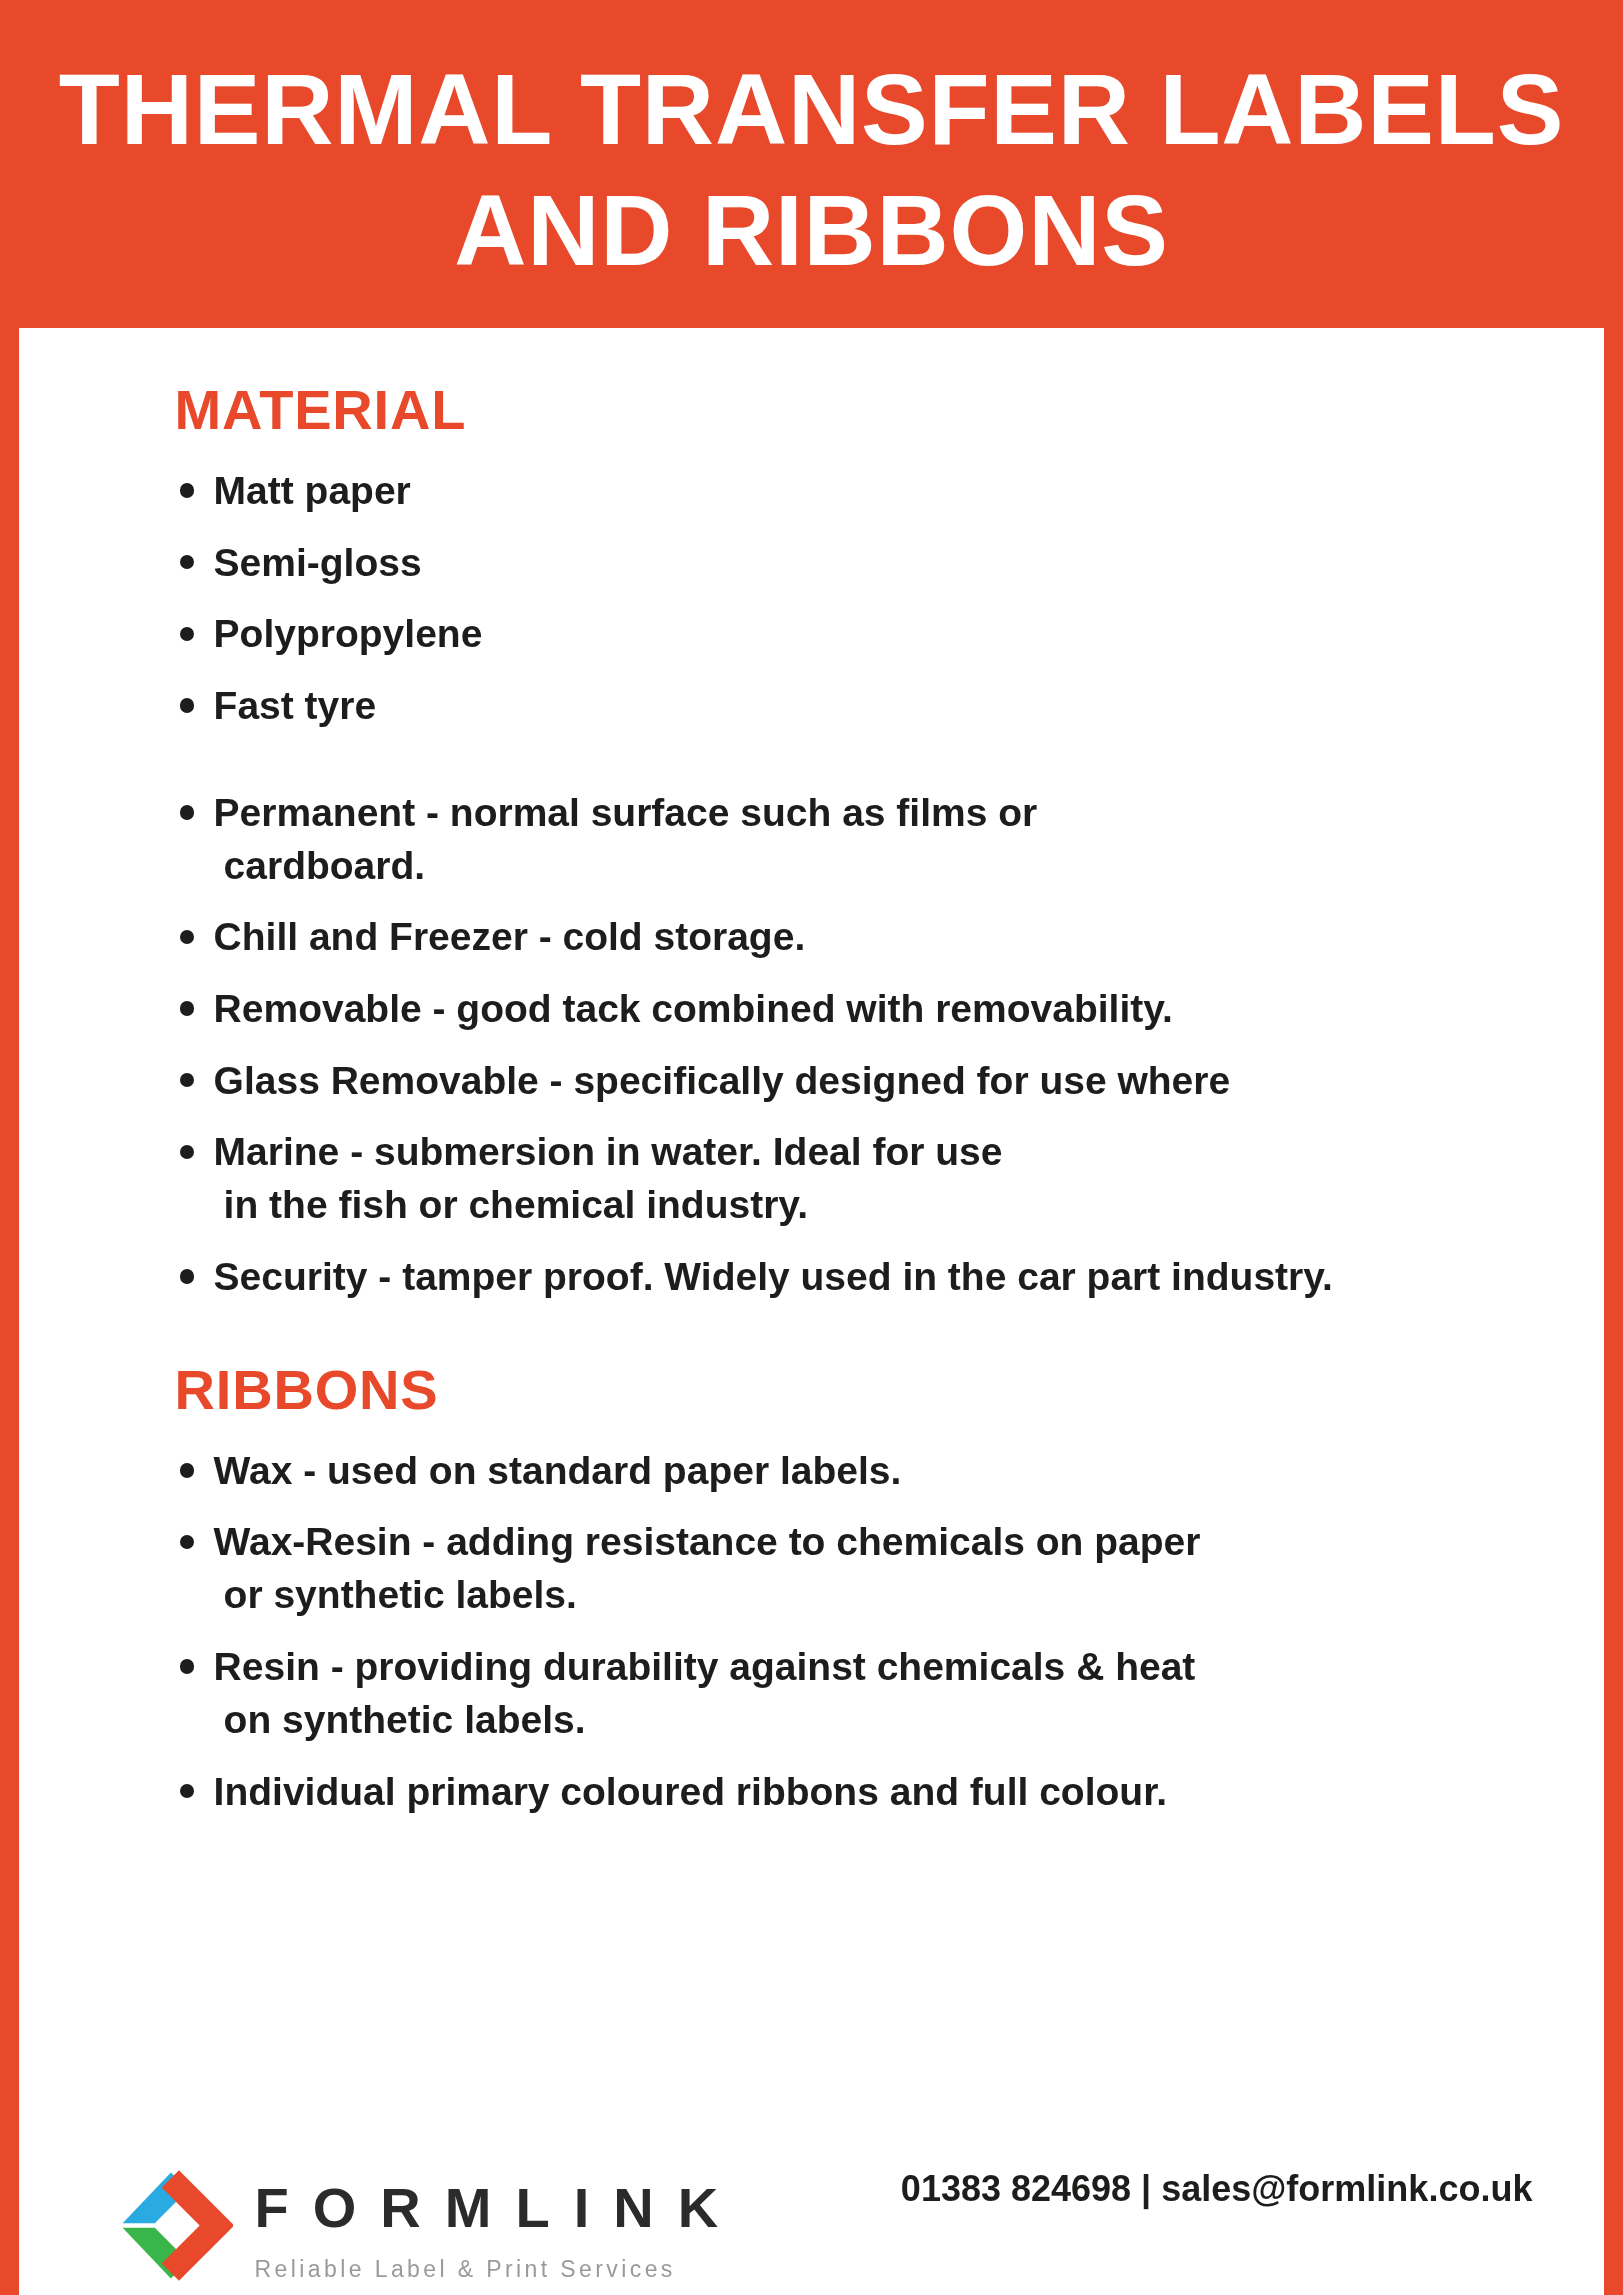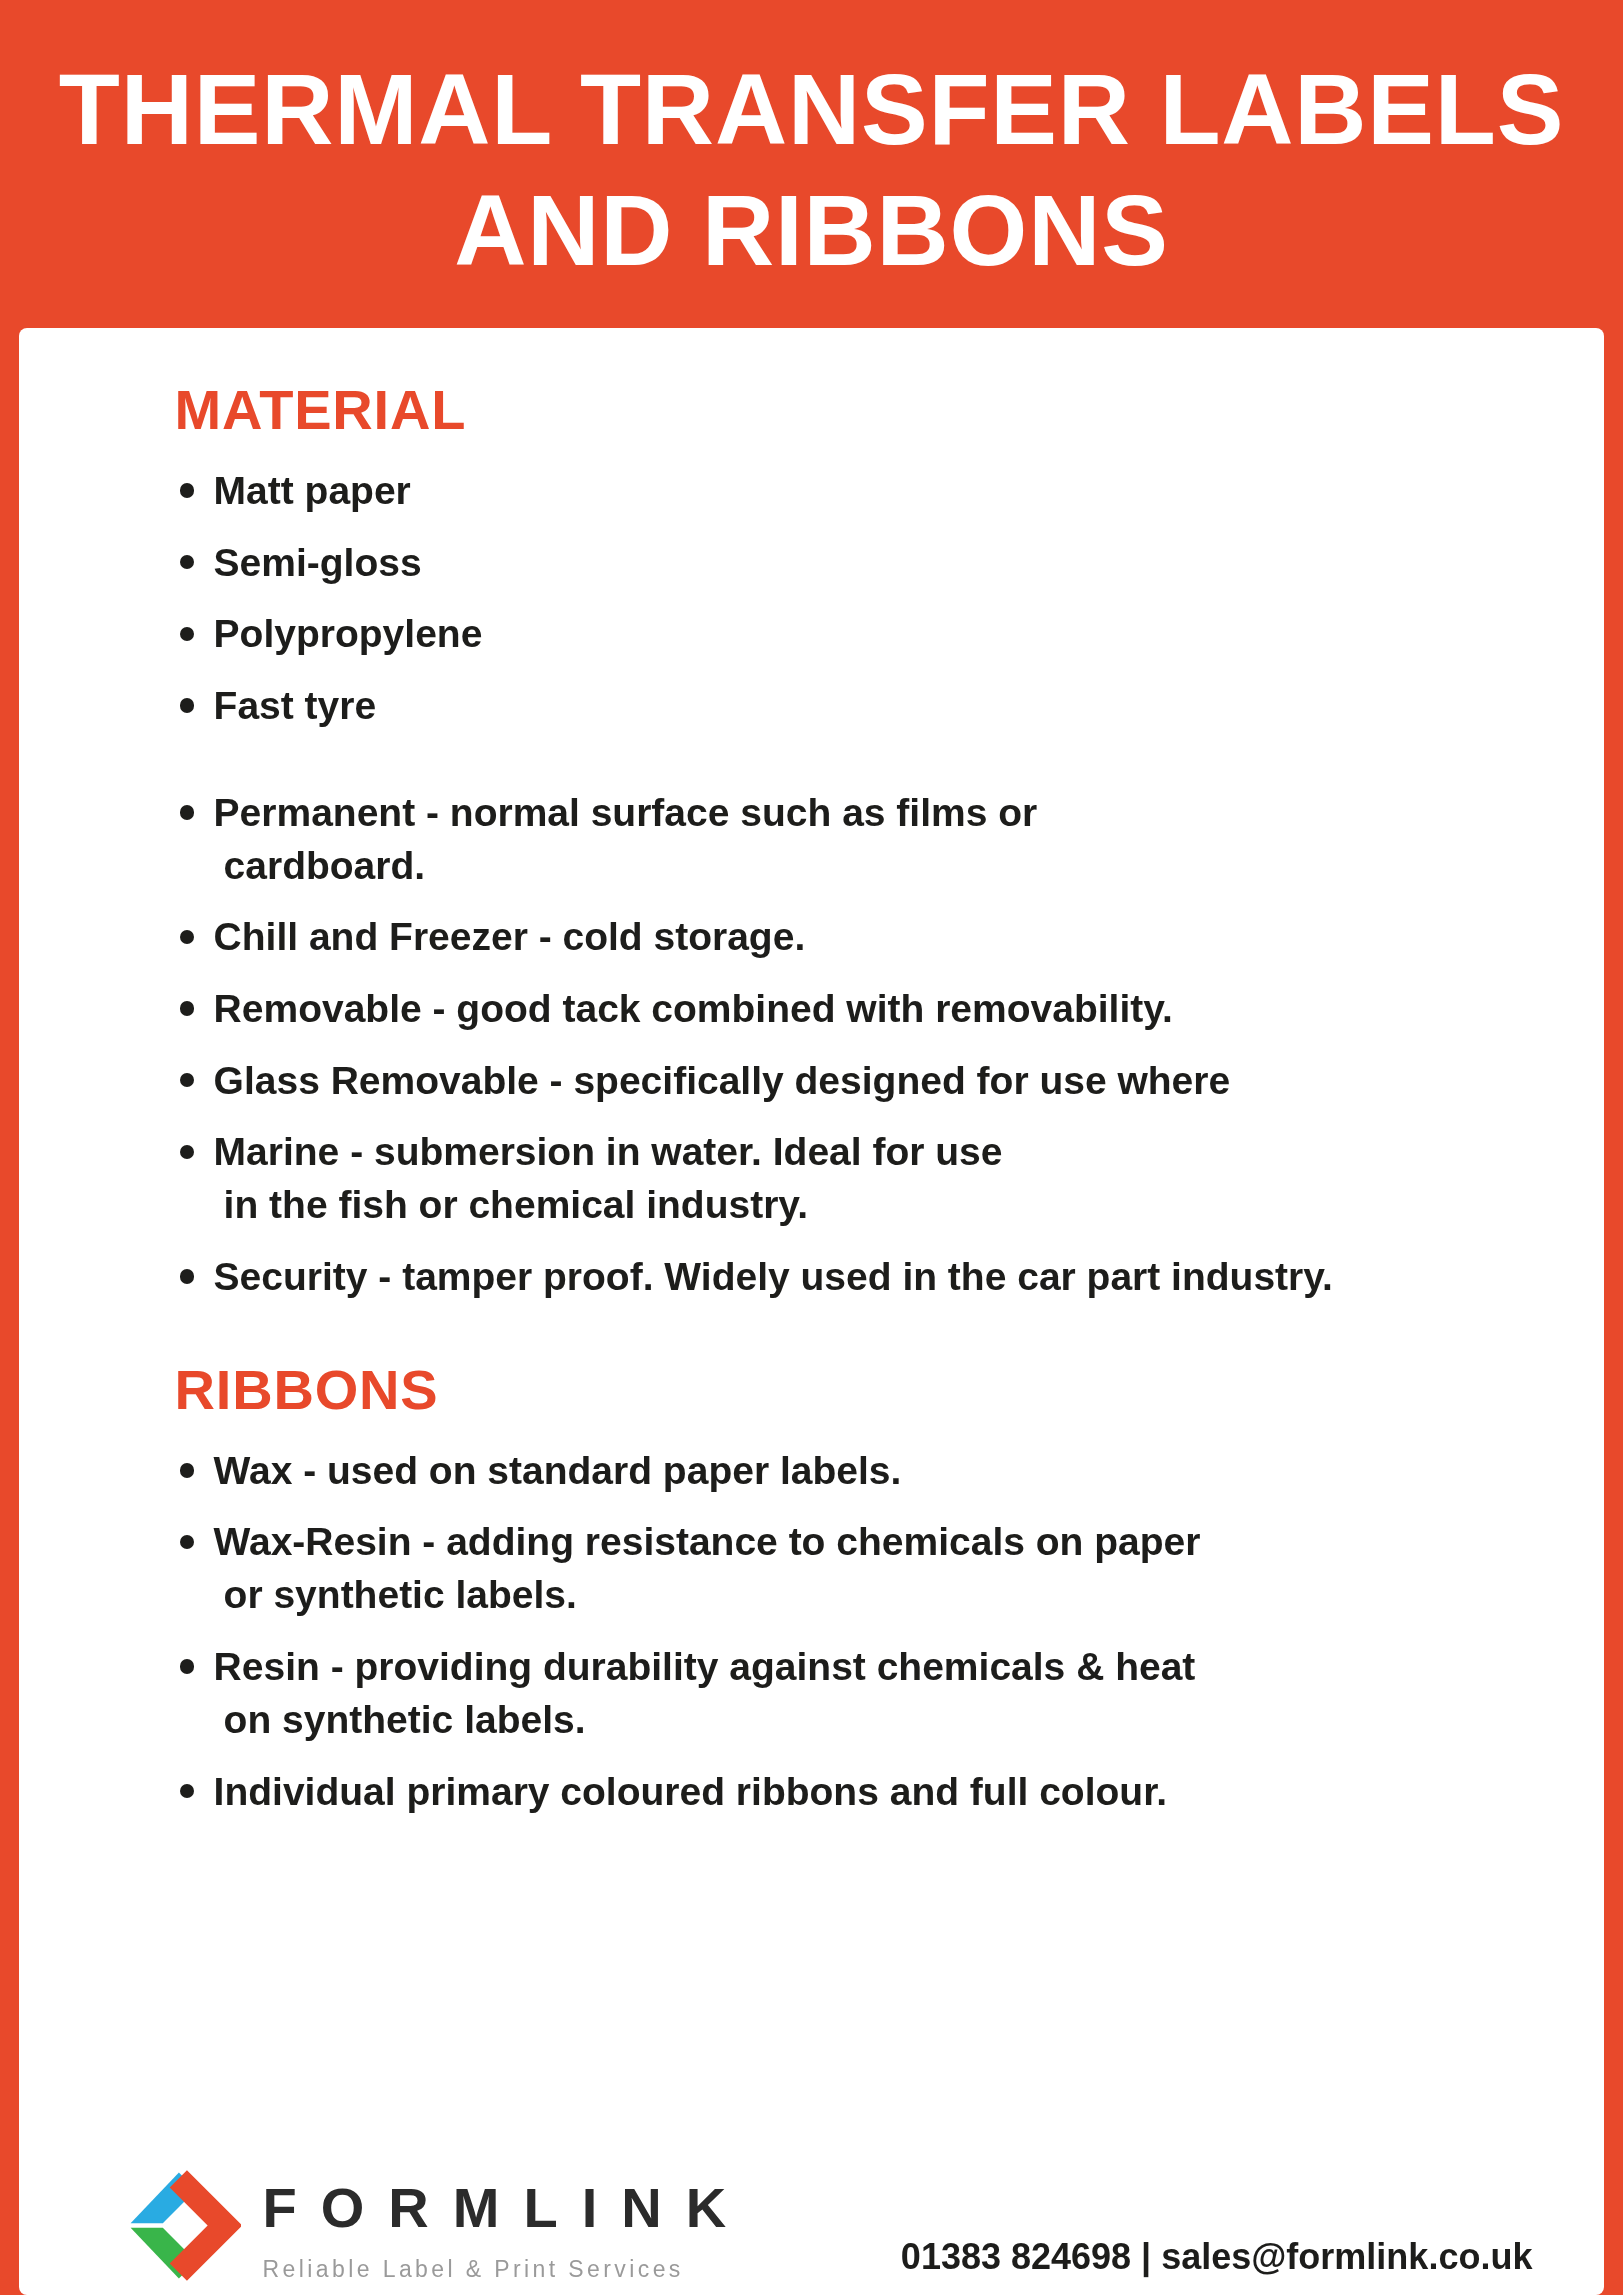--- a/index.html
+++ b/index.html
@@ -23,7 +23,6 @@
     position:absolute;
     left:18.6px;right:18.6px;top:328px;bottom:0;
     background:#ffffff;
-    border-radius:8px;
   }
   .content{
     padding:49px 76px 0 156px;

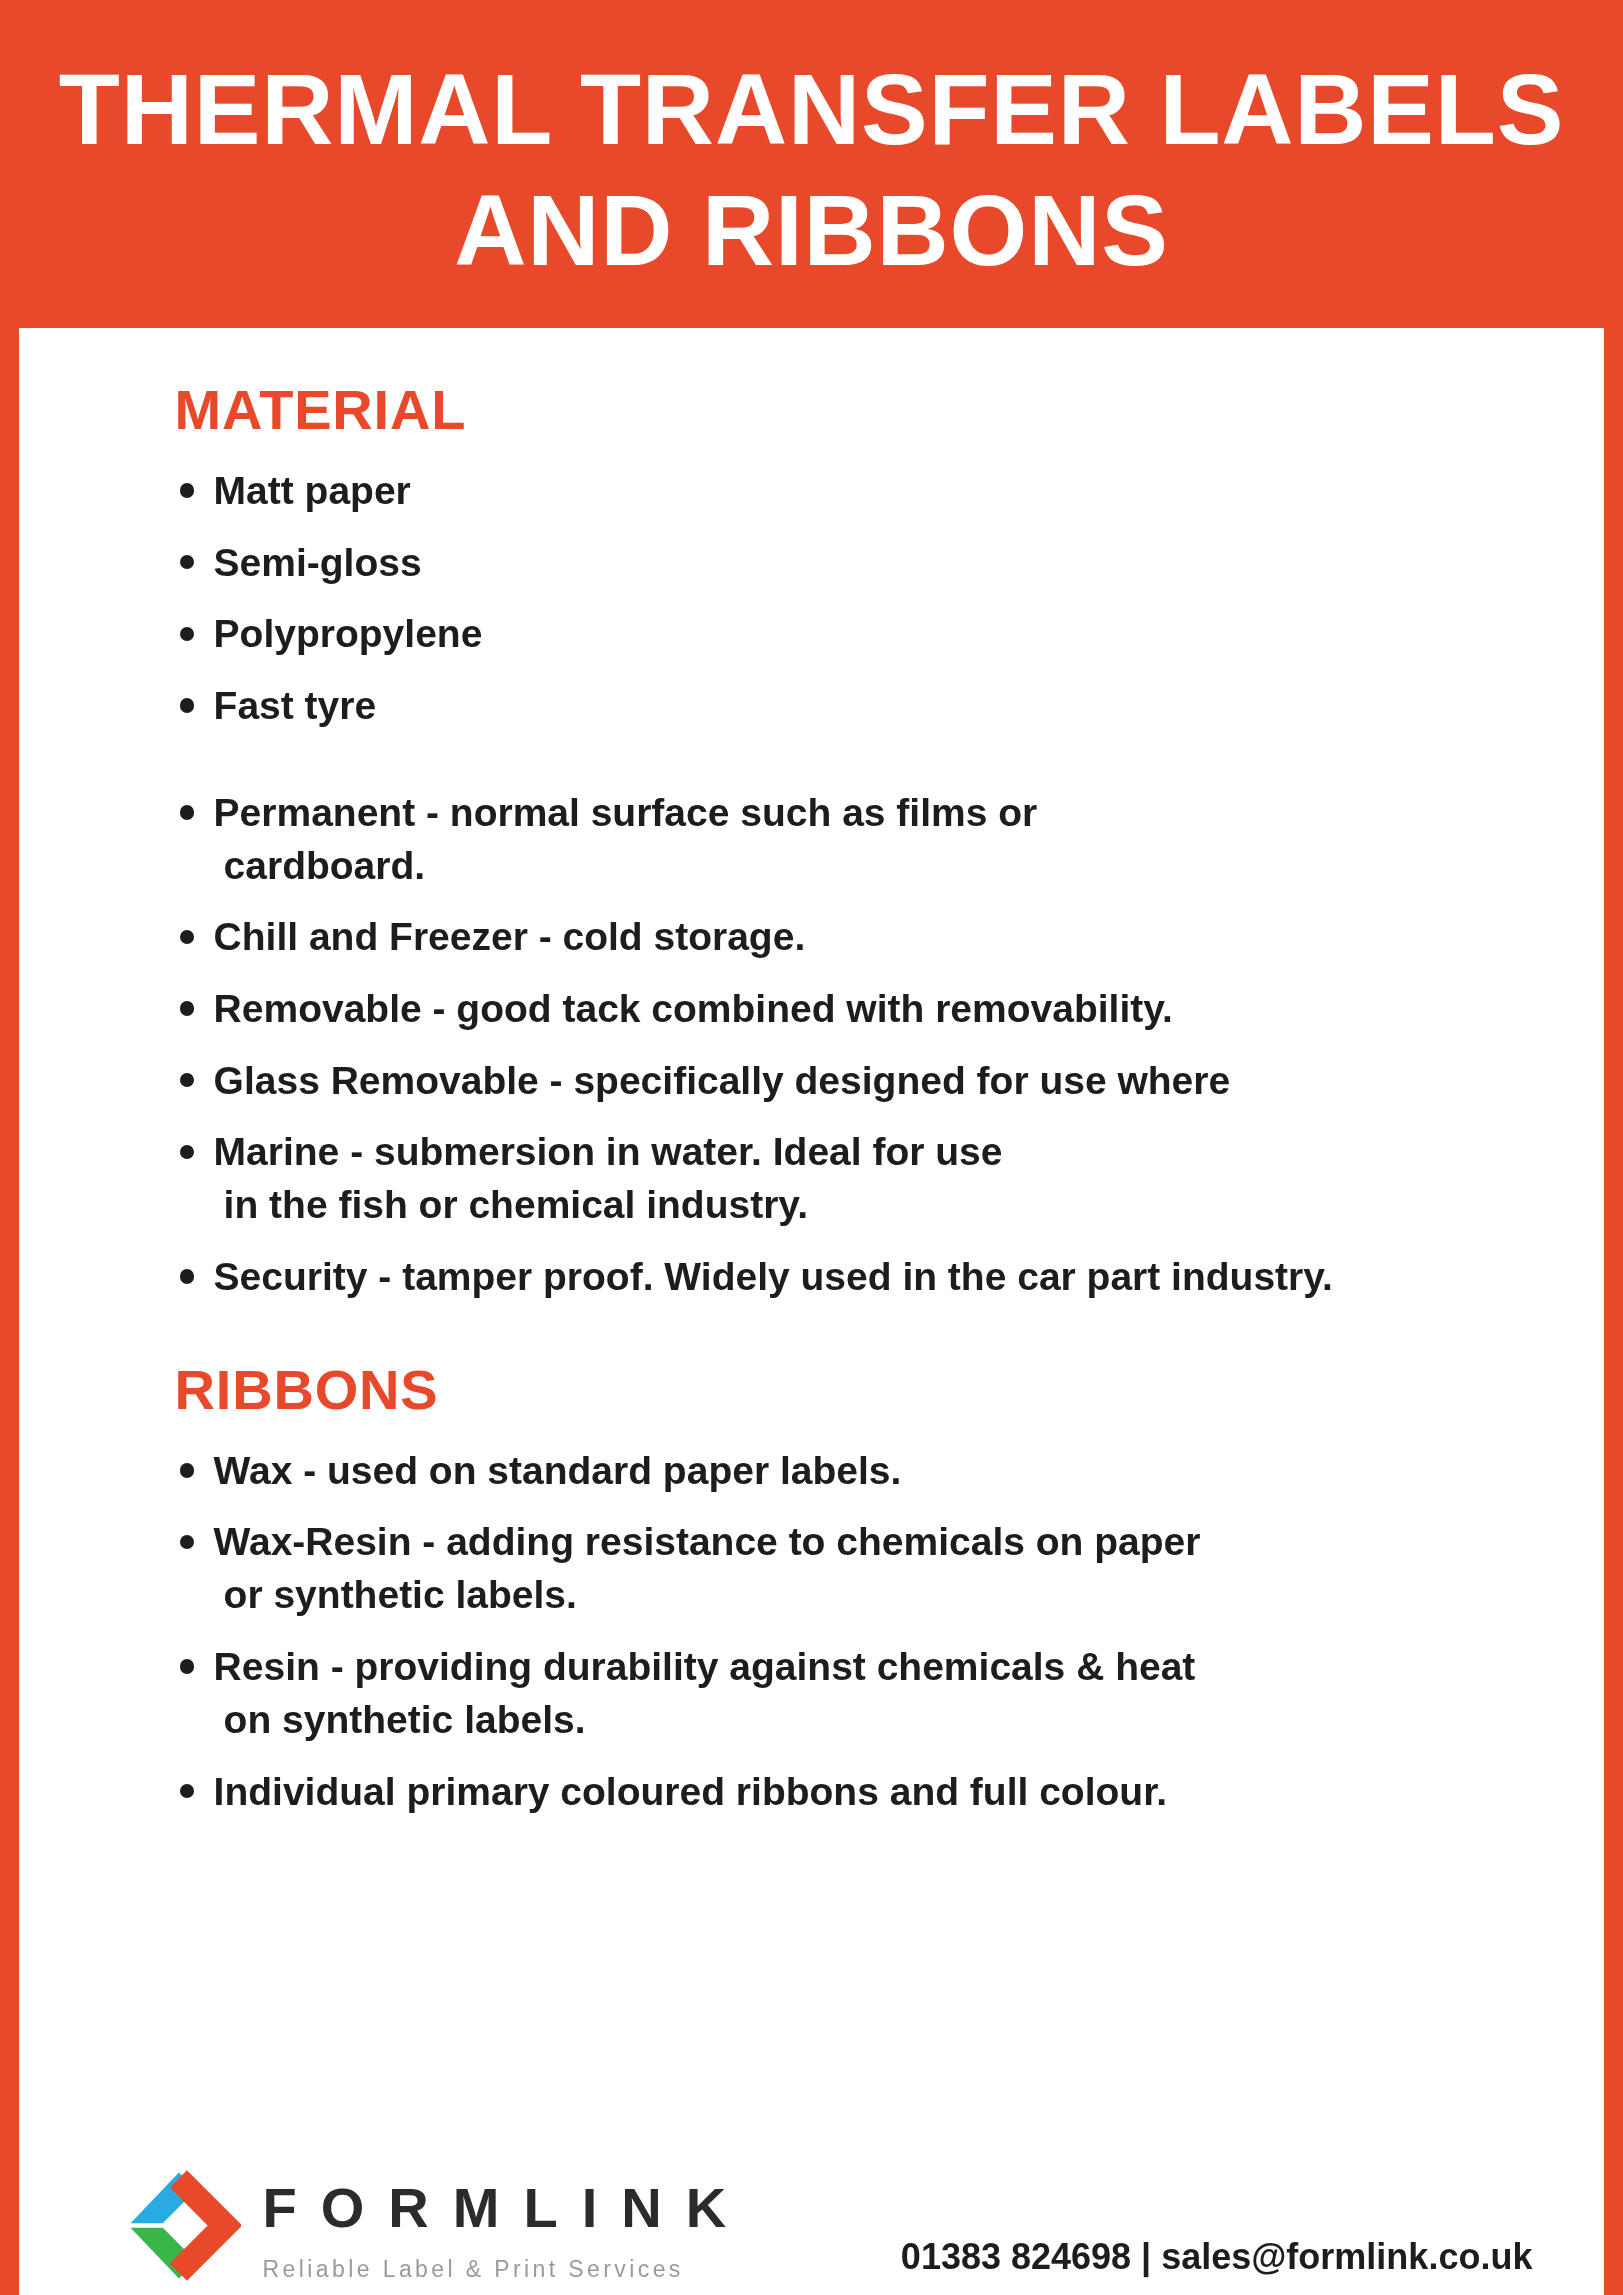--- a/index.html
+++ b/index.html
@@ -59,10 +59,9 @@
 
   .footer{
     position:absolute;
-    left:107px;right:72px;bottom:12px;
+    left:99px;right:72px;bottom:12px;
     display:flex;
     justify-content:space-between;
-    align-items:flex-end;
   }
   .logo-group{
     display:flex;

